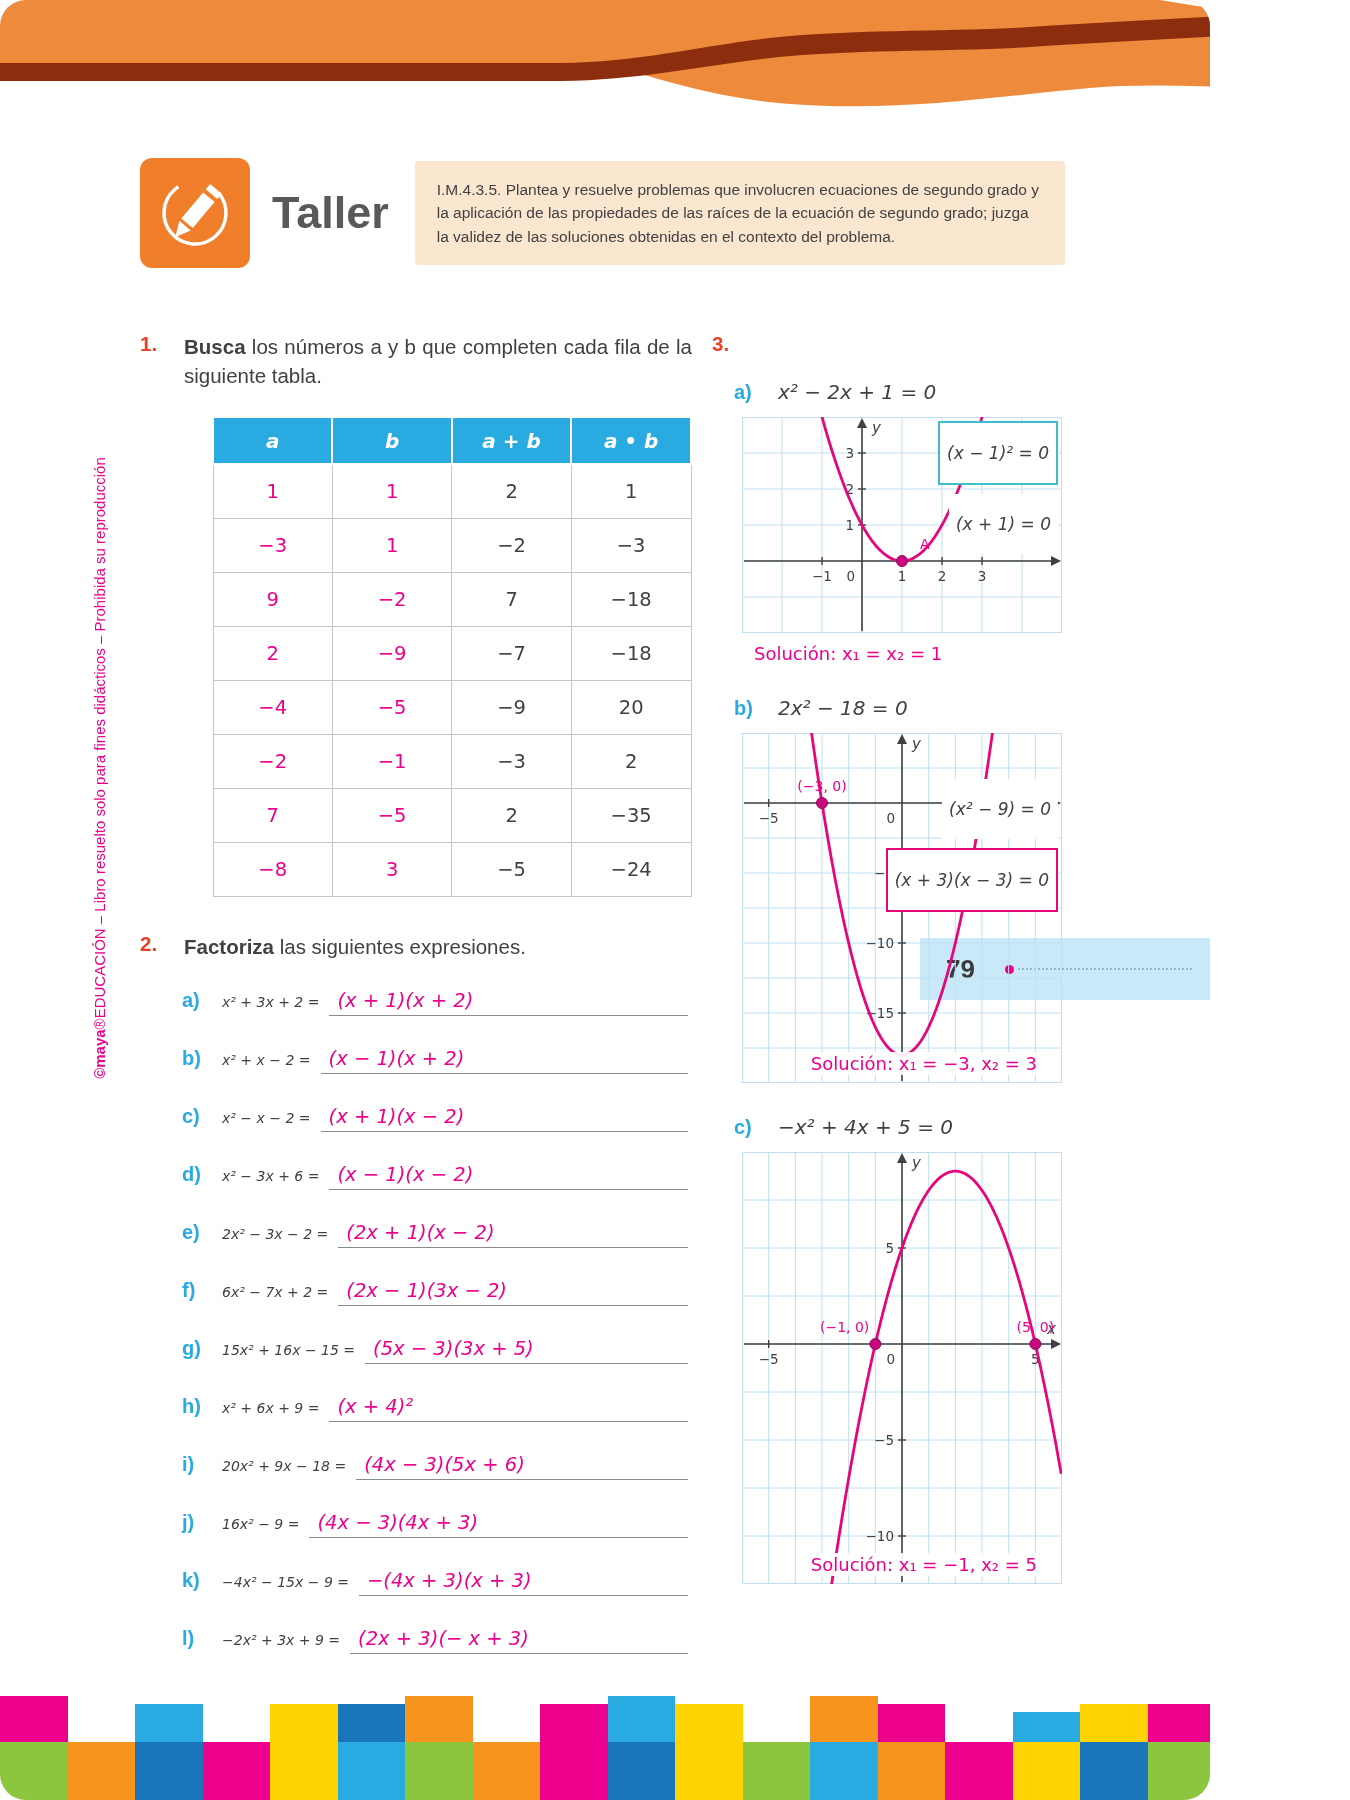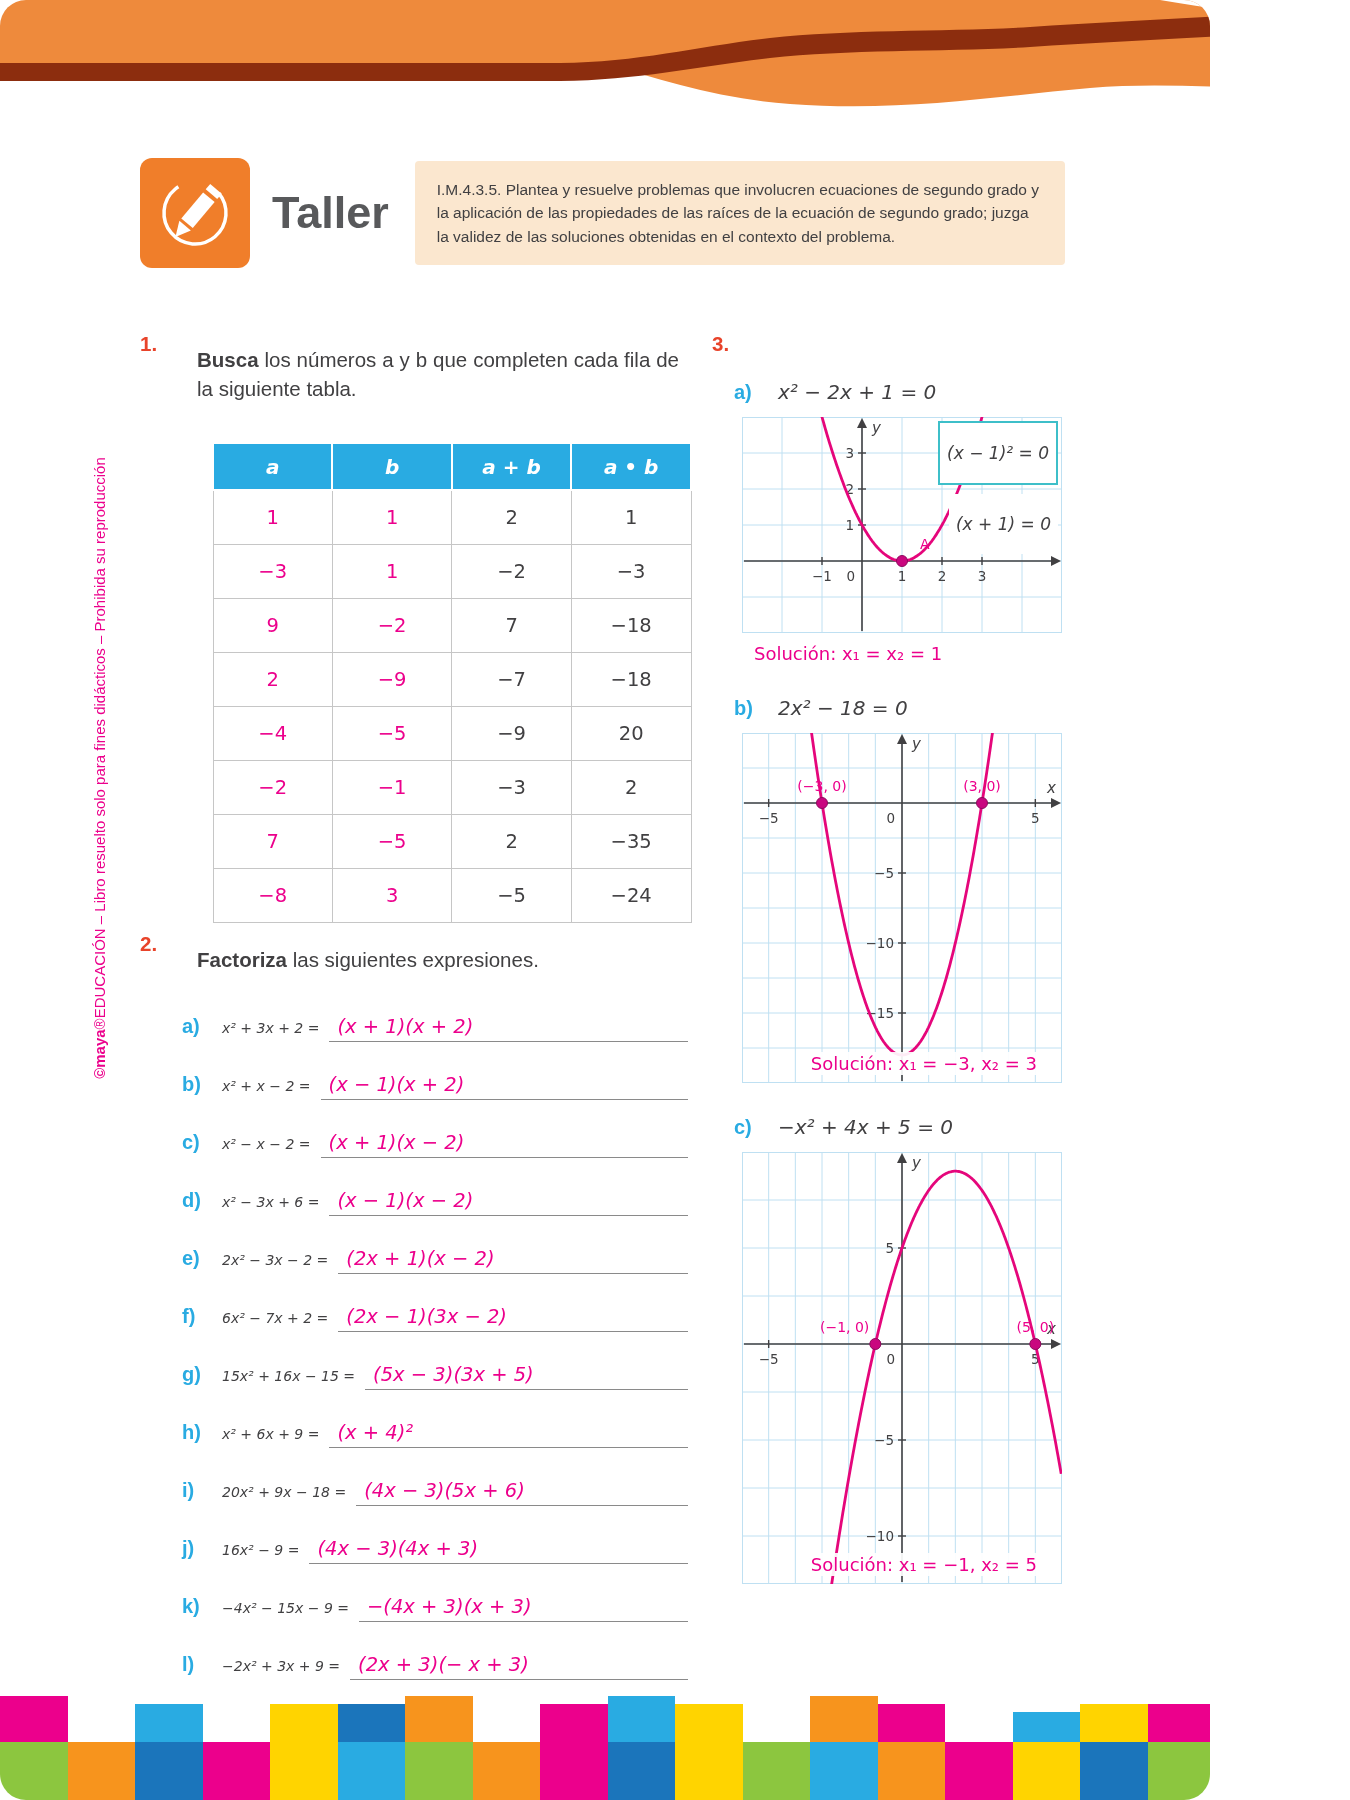--- a/index.html
+++ b/index.html
@@ -27,7 +27,7 @@
   .ex{position:absolute;}
   .ex-head{display:flex;}
   .ex-num{width:44px;flex:none;font-size:20.5px;font-weight:bold;color:#E8432A;}
-  .ex-prompt{margin:13px;flex:1;font-size:20.5px;line-height:1.42;text-align:justify;}
+  .ex-prompt{margin:0;flex:1;font-size:20.5px;line-height:1.42;text-align:justify;}
   .ex1{left:140px;top:332px;width:552px;}
   .ab-table{margin:26px 0 0 72px;border-collapse:collapse;border:1px solid #C6C6C6;}
   .ab-table th{width:117px;height:43px;background:#29ABE2;color:#fff;font-style:italic;font-size:20px;

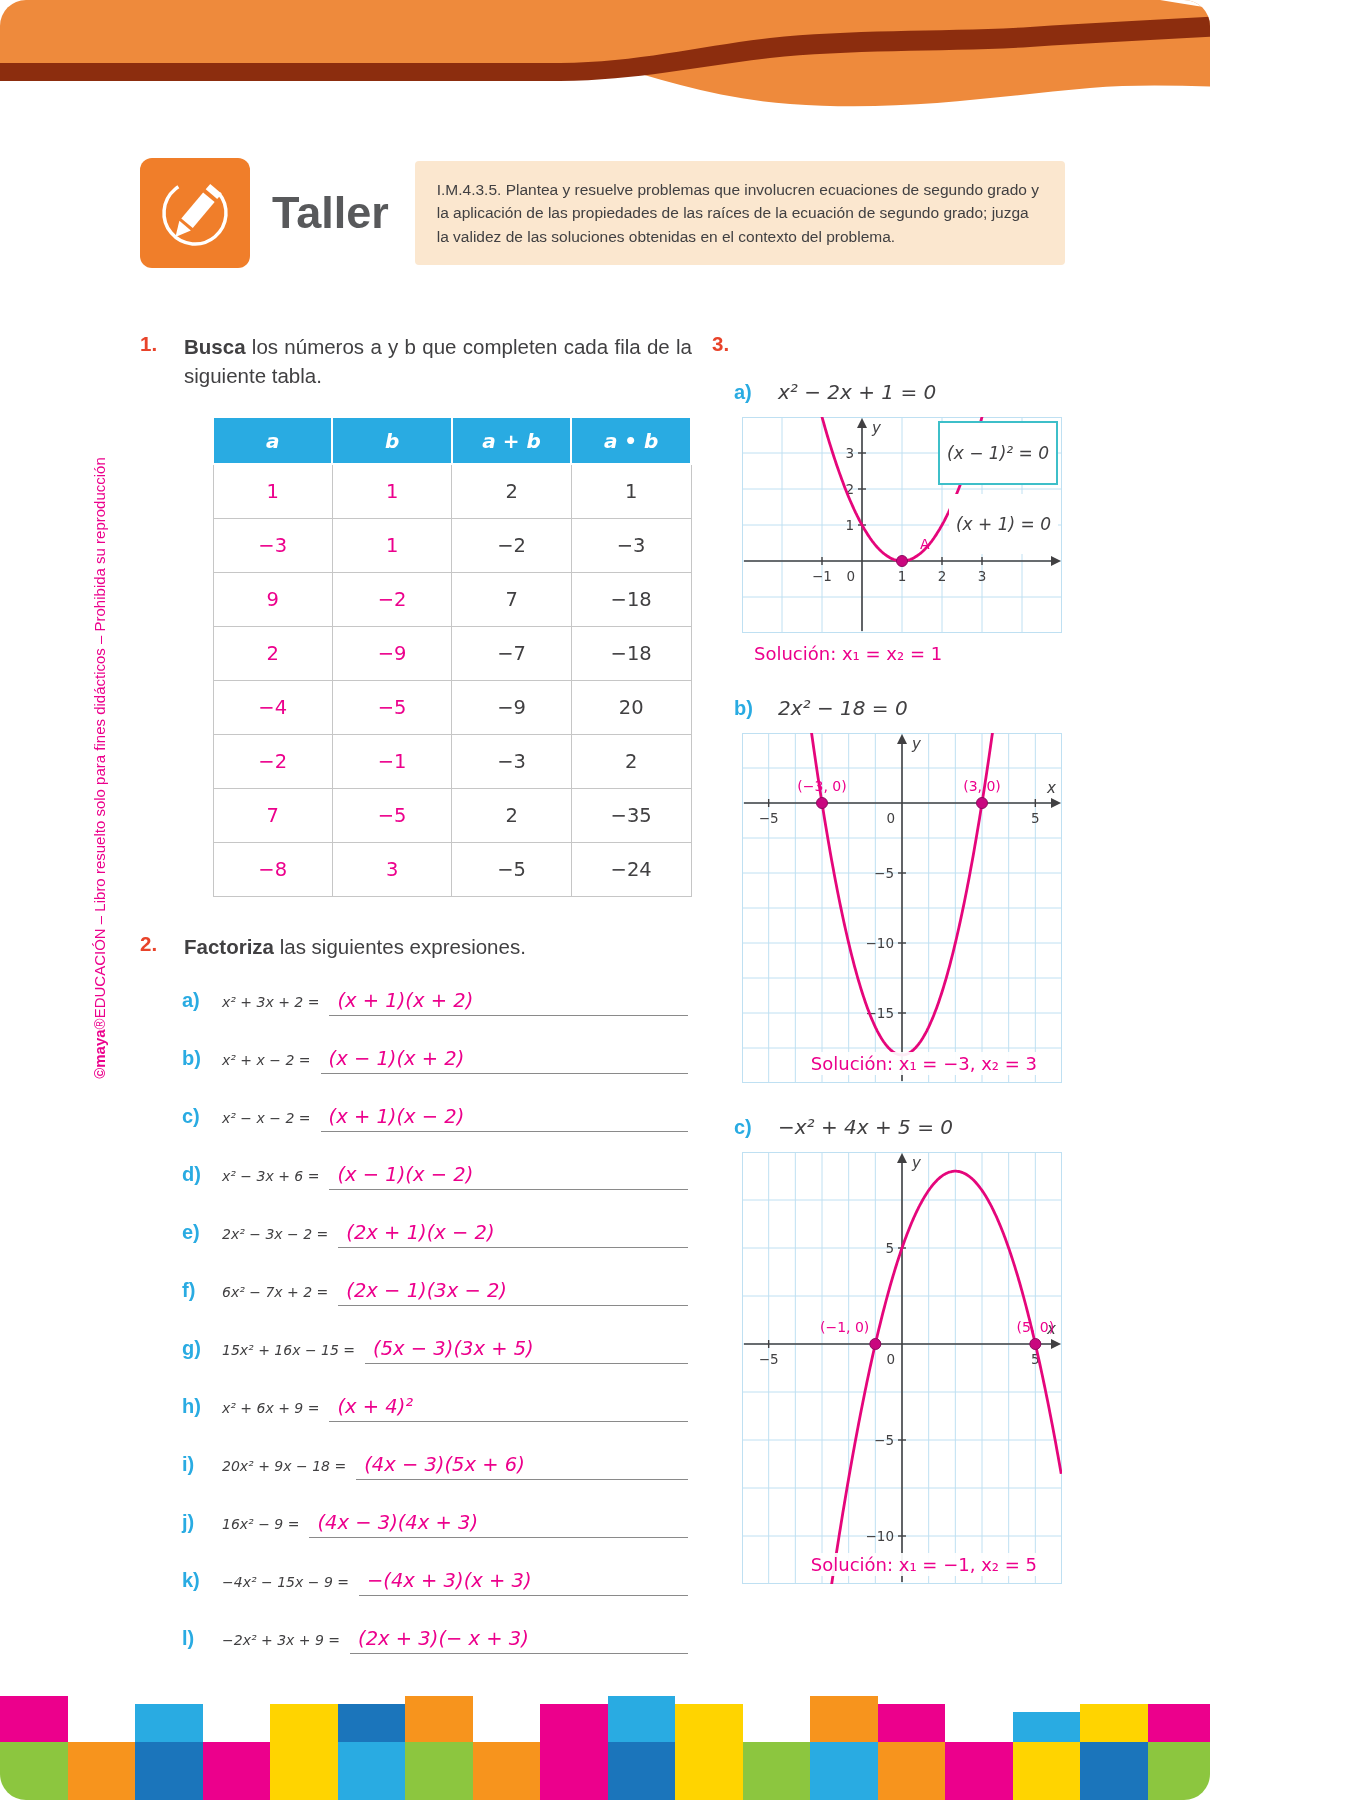--- a/index.html
+++ b/index.html
@@ -363,7 +363,10 @@
               <text x="80" y="58" text-anchor="middle" fill="#EC008C" font-size="14" font-family="DejaVu Sans, sans-serif">(−3, 0)</text>
               <circle cx="240" cy="70" r="5.5" fill="#C9077F" stroke="#8E0A5E" stroke-width="1"></circle>
               <text x="240" y="58" text-anchor="middle" fill="#EC008C" font-size="14" font-family="DejaVu Sans, sans-serif">(3, 0)</text>
-            </svg><div class="solution inside">Solución: x₁ = −3,  x₂ = 3</div></div>
+            </svg><div class="annots" style="top: 13%;">
+              <div class="annot">(x² − 9) = 0</div>
+              <div class="annot boxed" style="border-color: rgb(229, 6, 123);">(x + 3)(x − 3) = 0</div>
+            </div><div class="solution inside">Solución: x₁ = −3,  x₂ = 3</div></div>
         </div>
         <div class="part">
           <div class="part-eq">

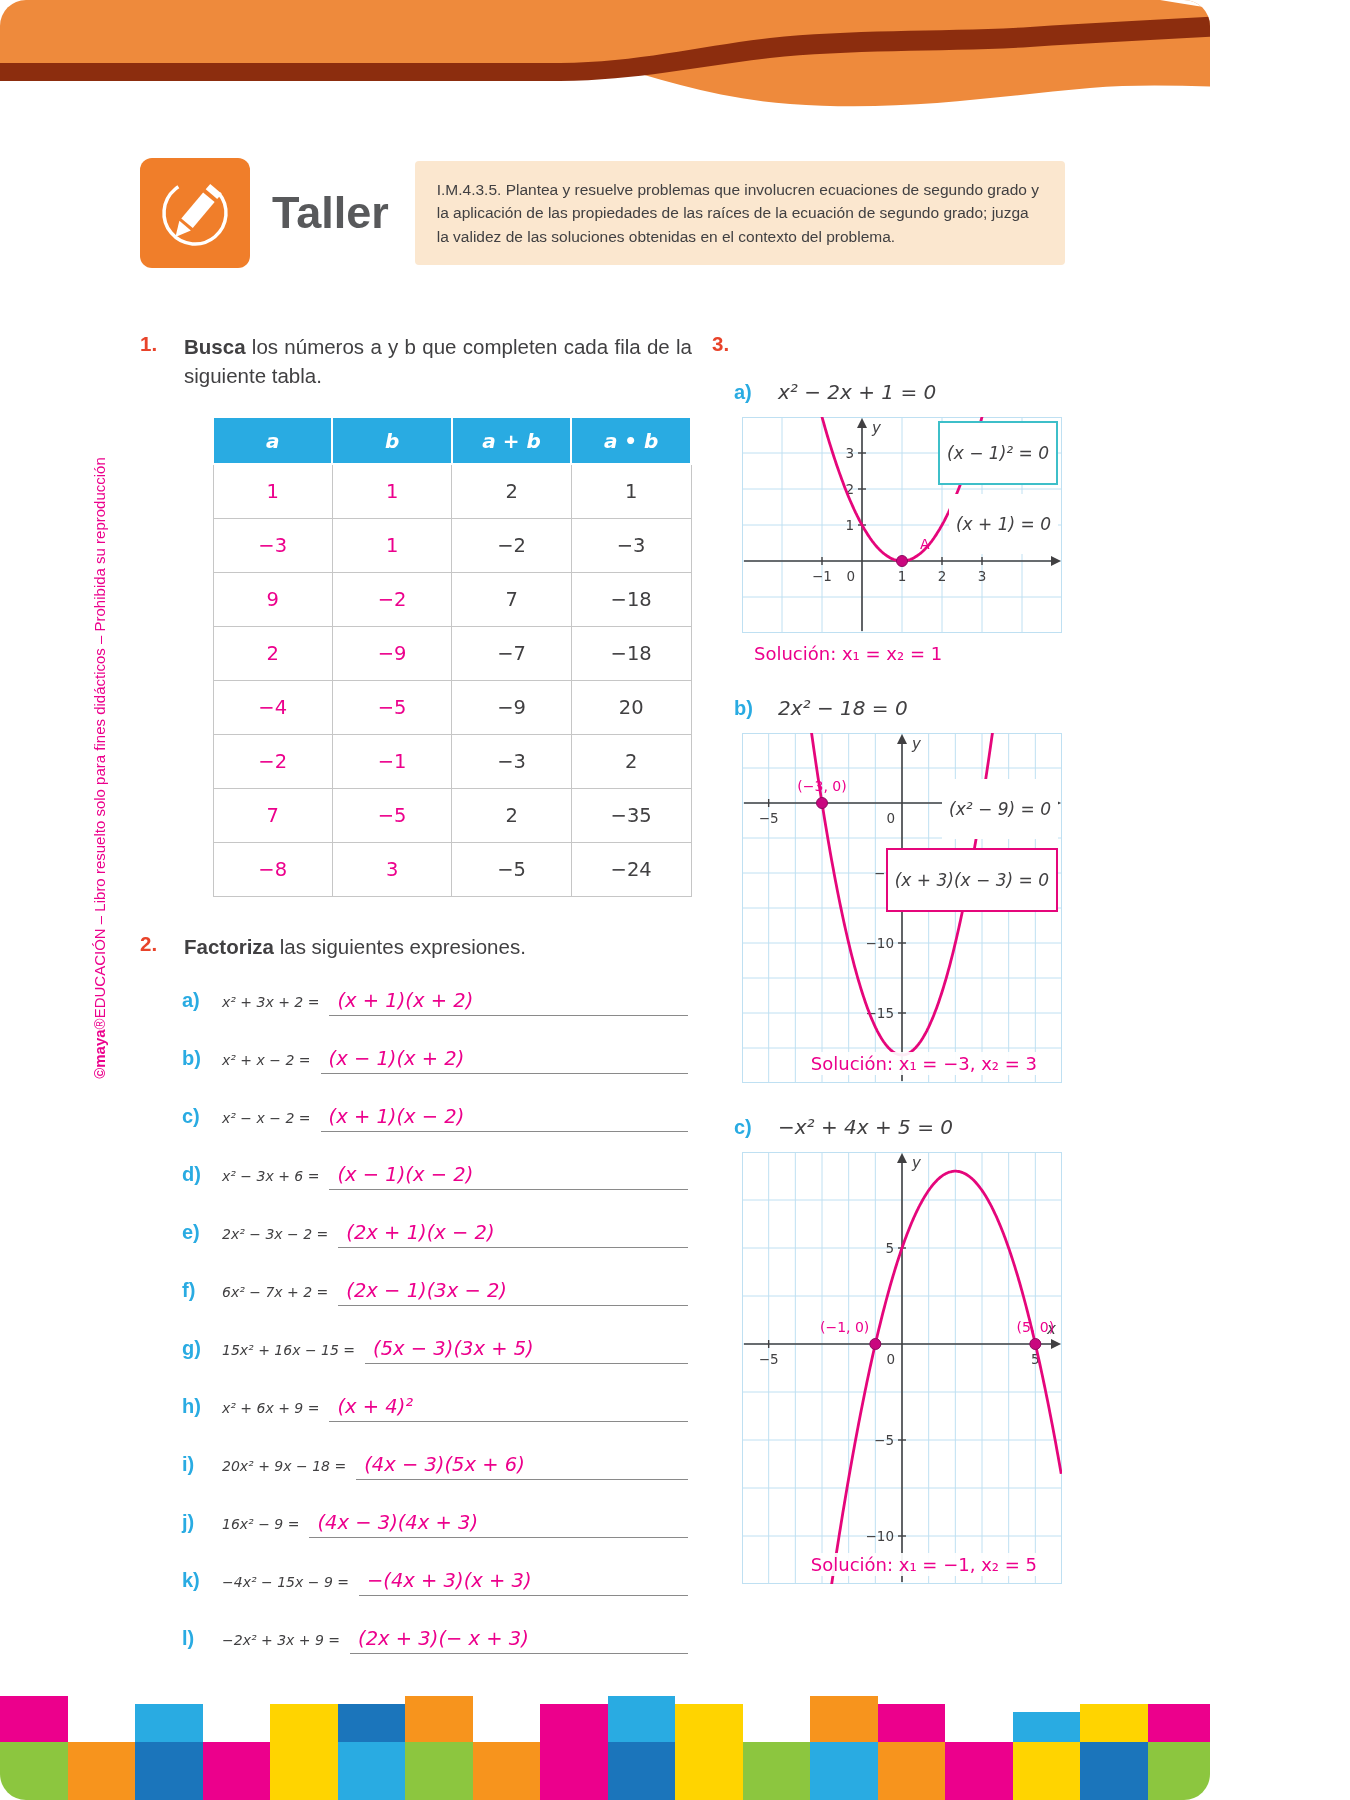--- a/index.html
+++ b/index.html
@@ -97,6 +97,11 @@
 
   <div class="vcopy"><span class="vbrand">©maya</span><span>®EDUCACIÓN – Libro resuelto solo para fines didácticos – Prohibida su reproducción</span></div>
 
+  <div class="page-tab">
+    <span class="page-num">79</span>
+    <span class="tab-dot"></span>
+    <span class="tab-dots"></span>
+  </div>
 
   <section class="ex ex1">
     <div class="ex-head">

